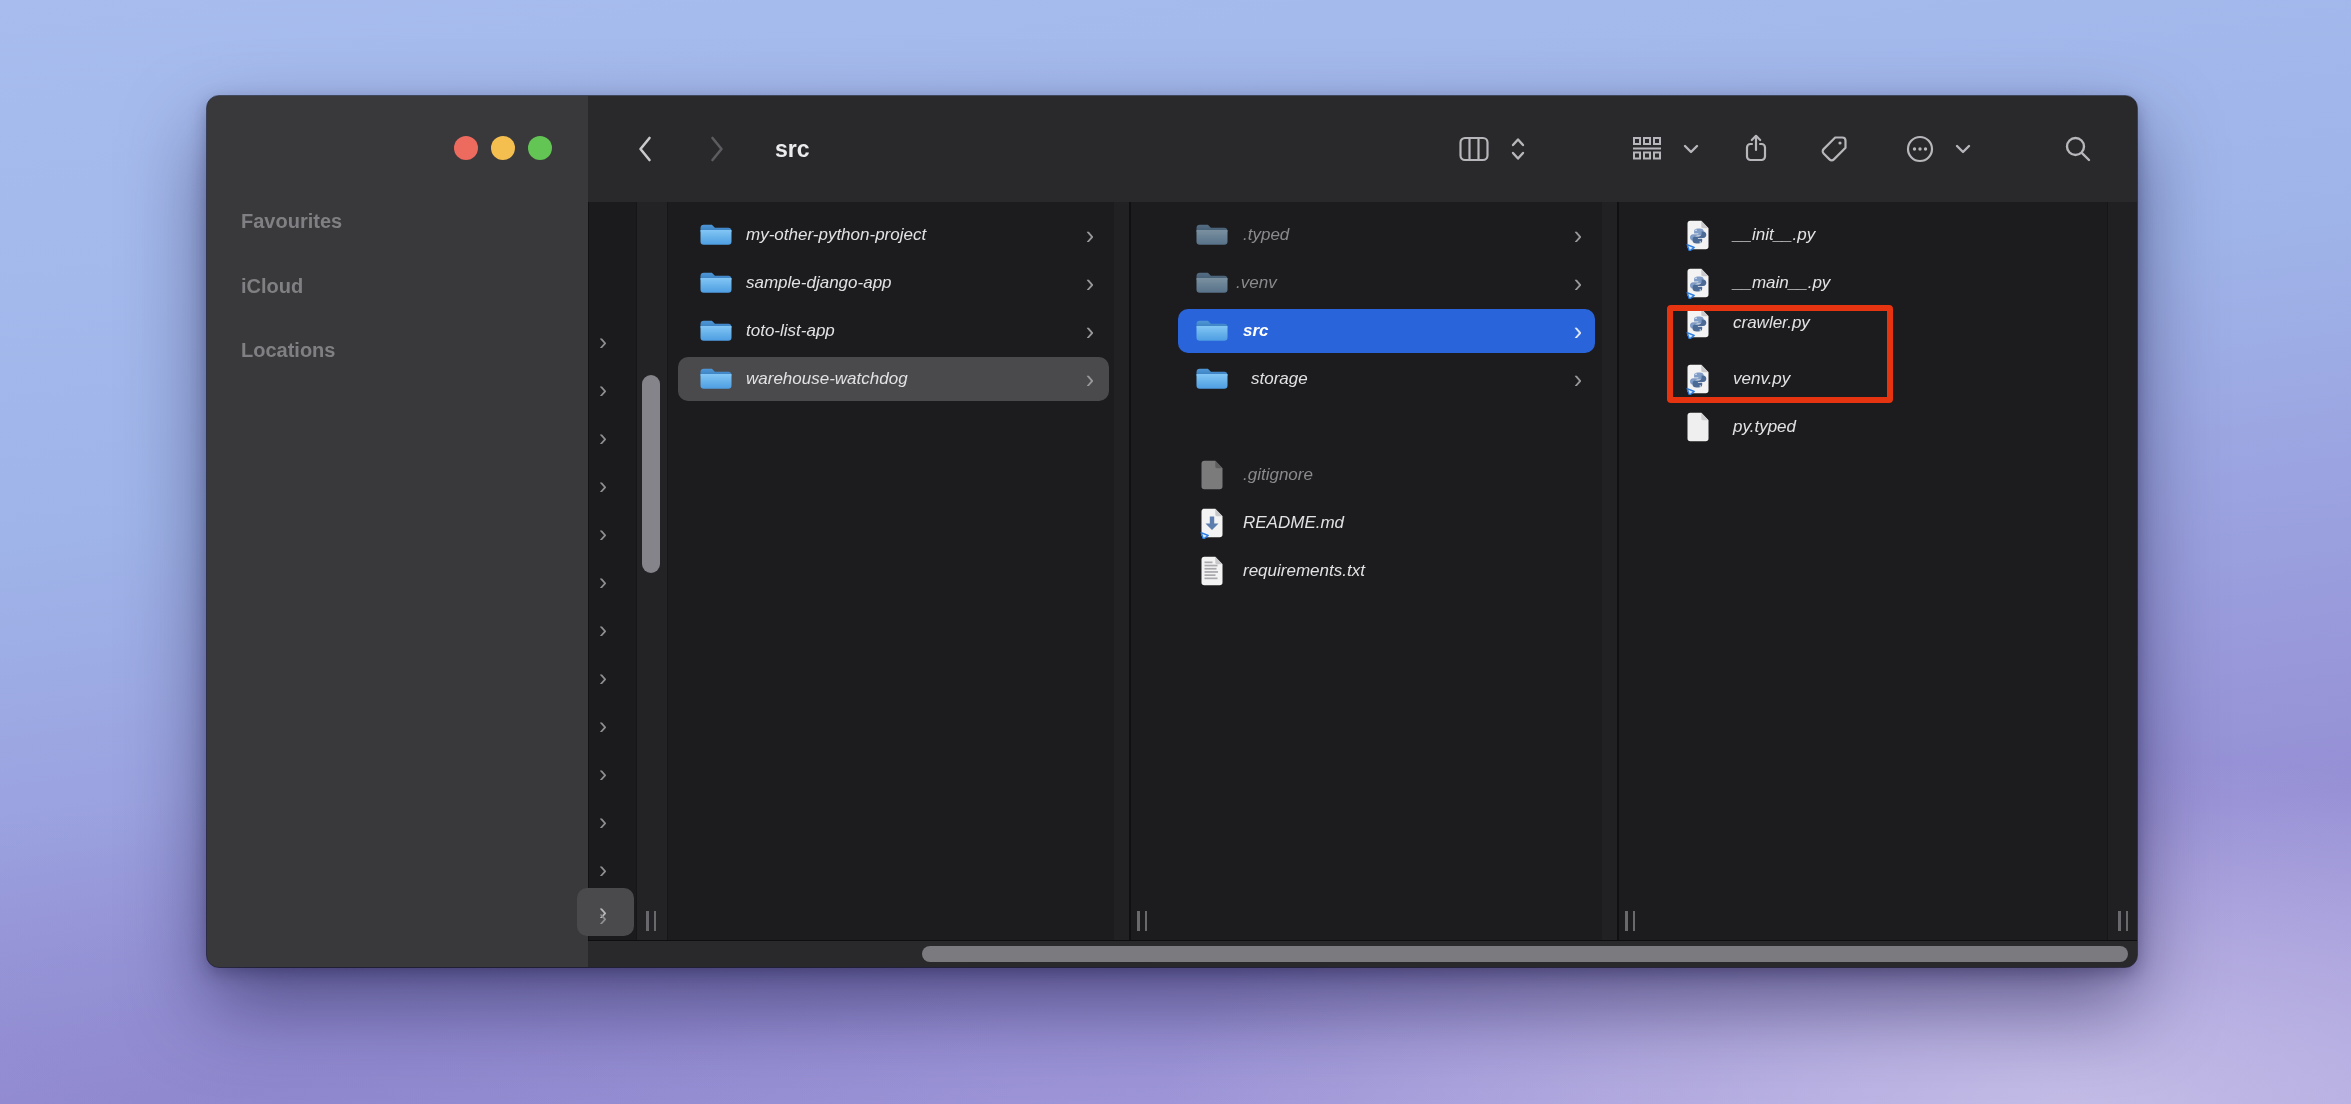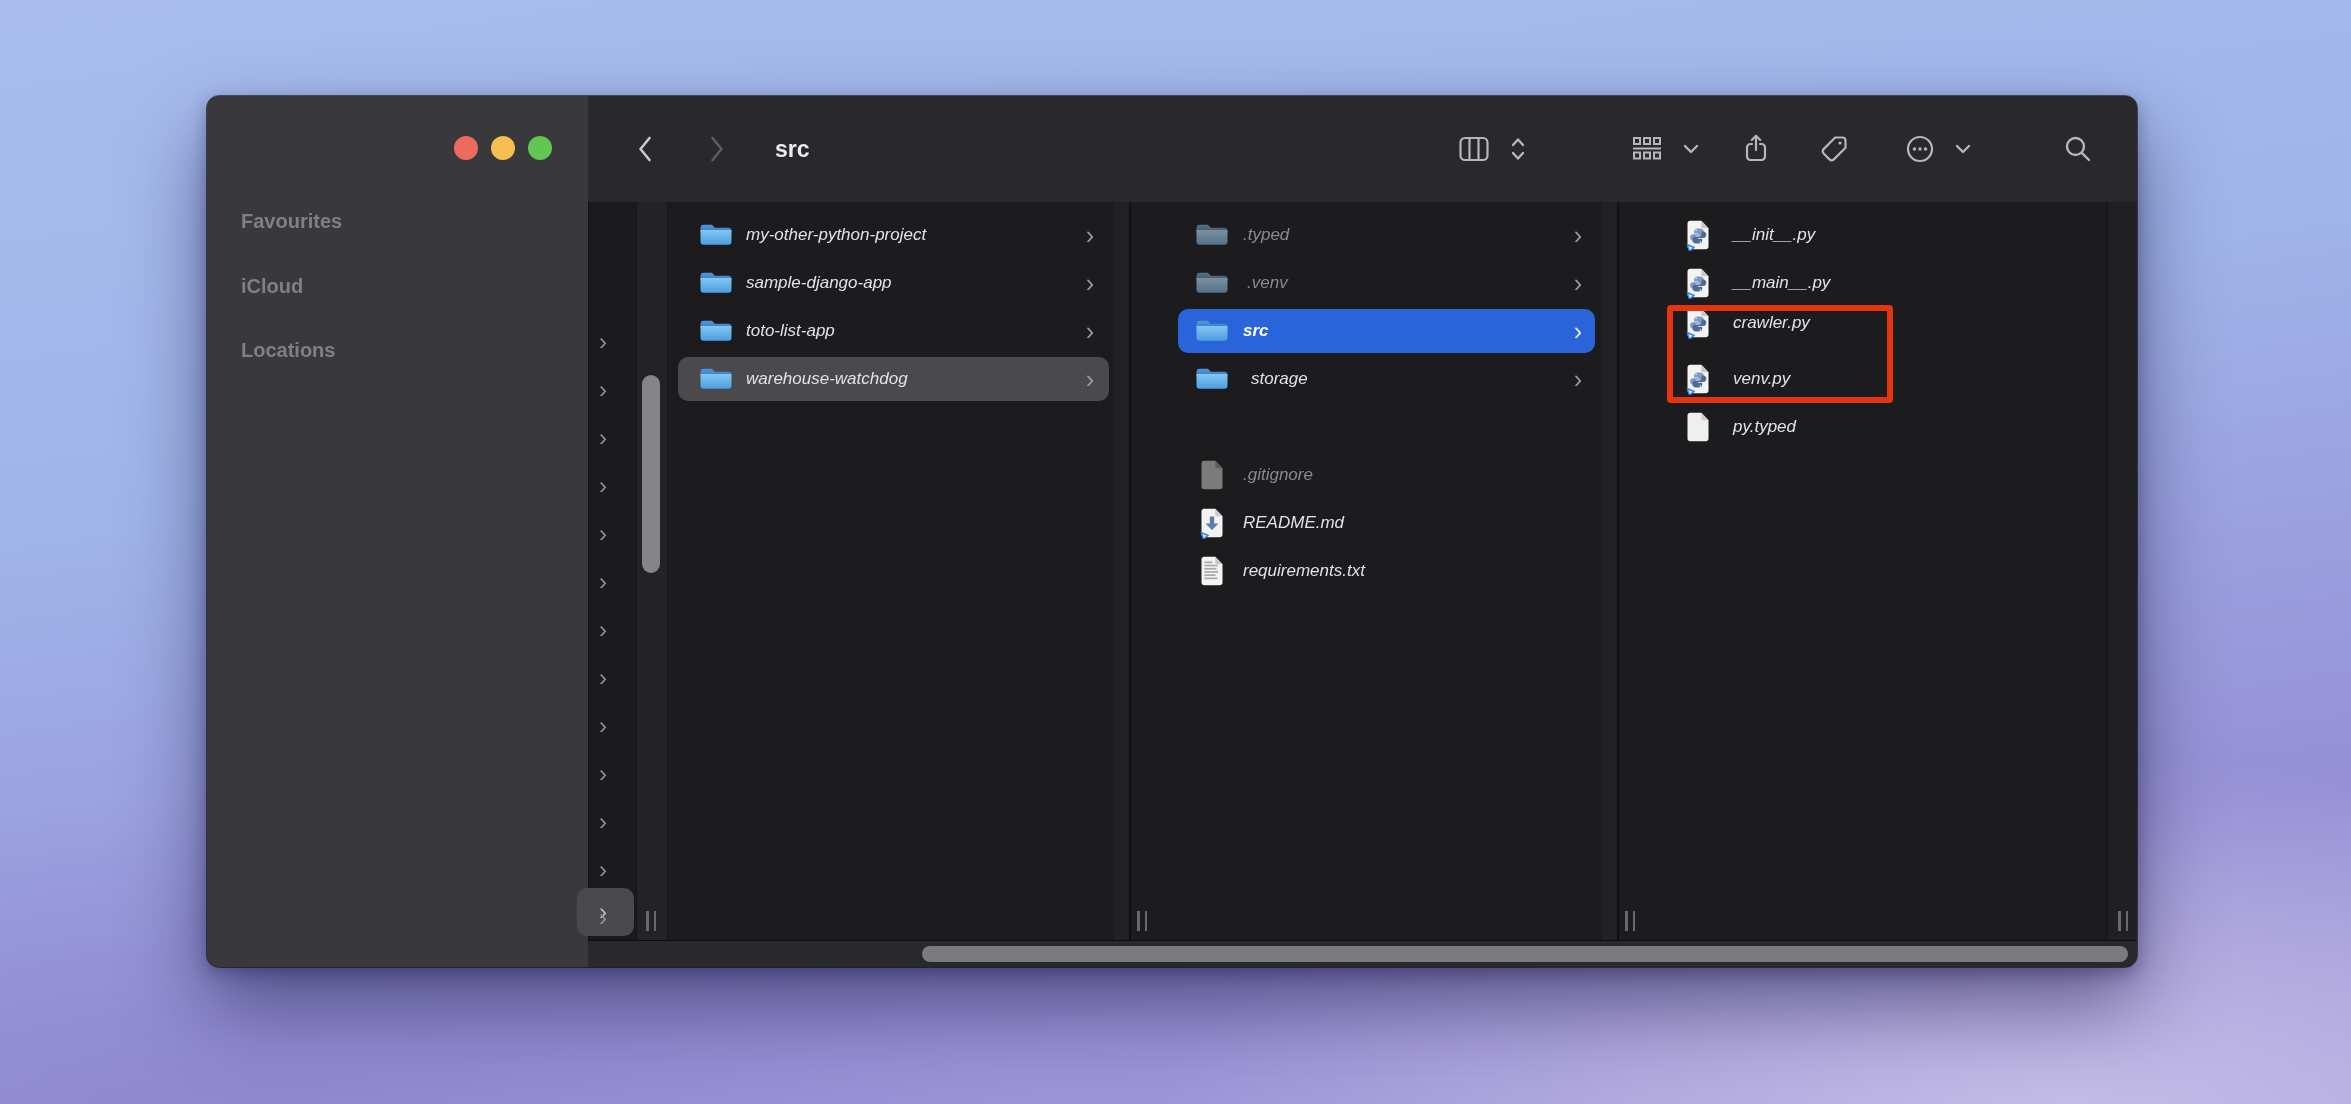--- a/index.html
+++ b/index.html
@@ -313,7 +313,7 @@
           <svg class="fi" style="left:64px" width="34" height="28">
               <use href="#sym-folder"></use>
             </svg>
-          <span class="lbl" style="left:116px">.venv</span>
+          <span class="lbl" style="left:105px">.venv</span>
           <span class="chevr" style="left:447px">›</span>
         </div>
         <div class="row sel-blue" style="top:105px">

